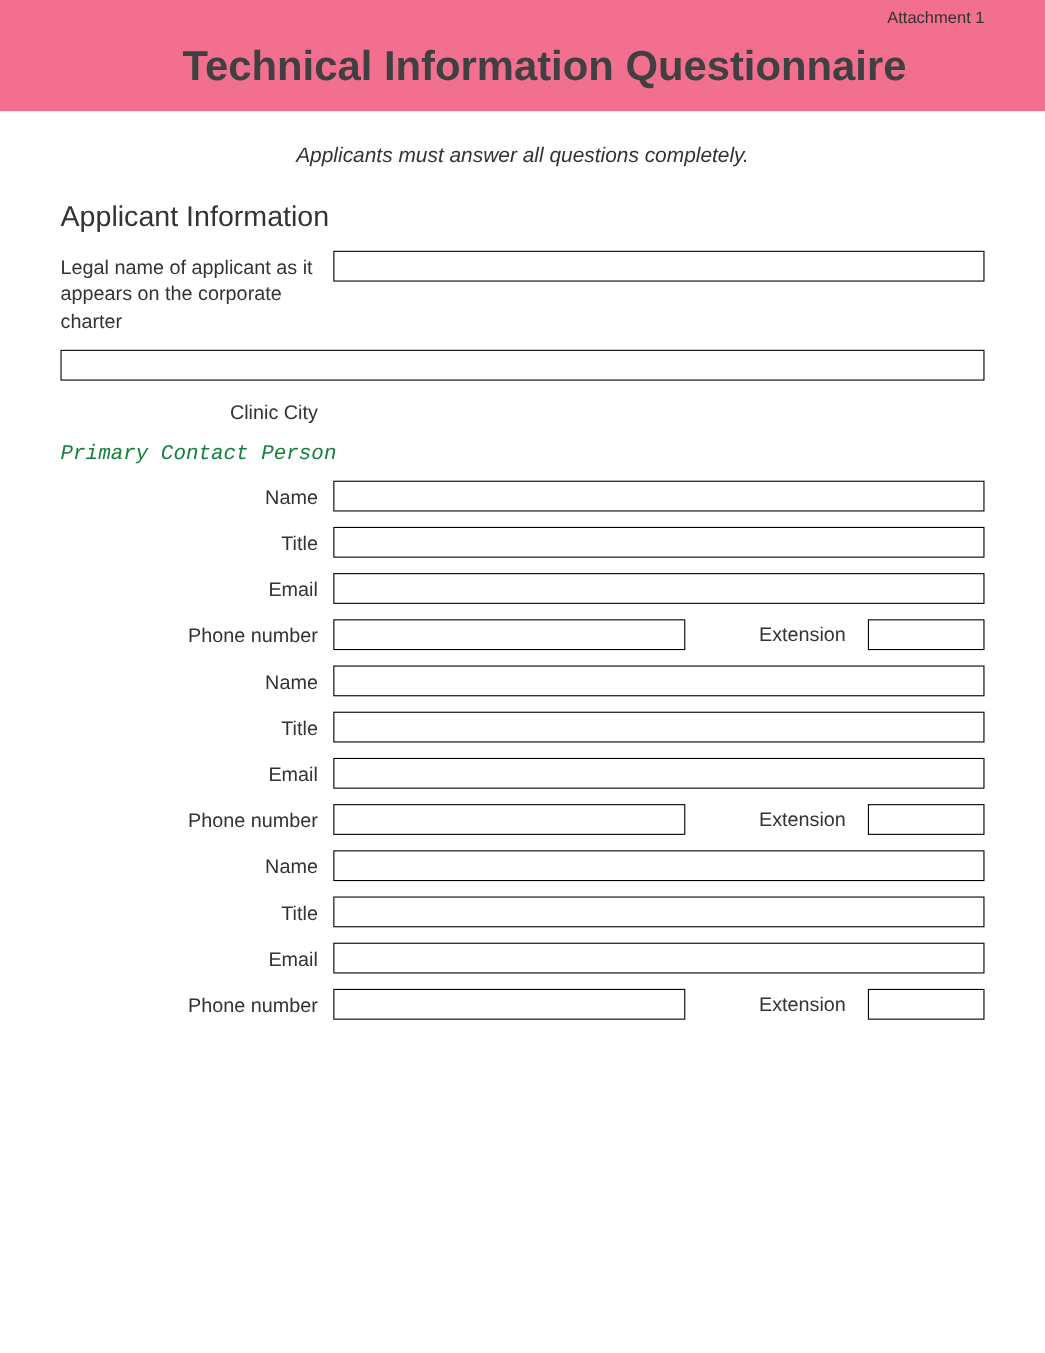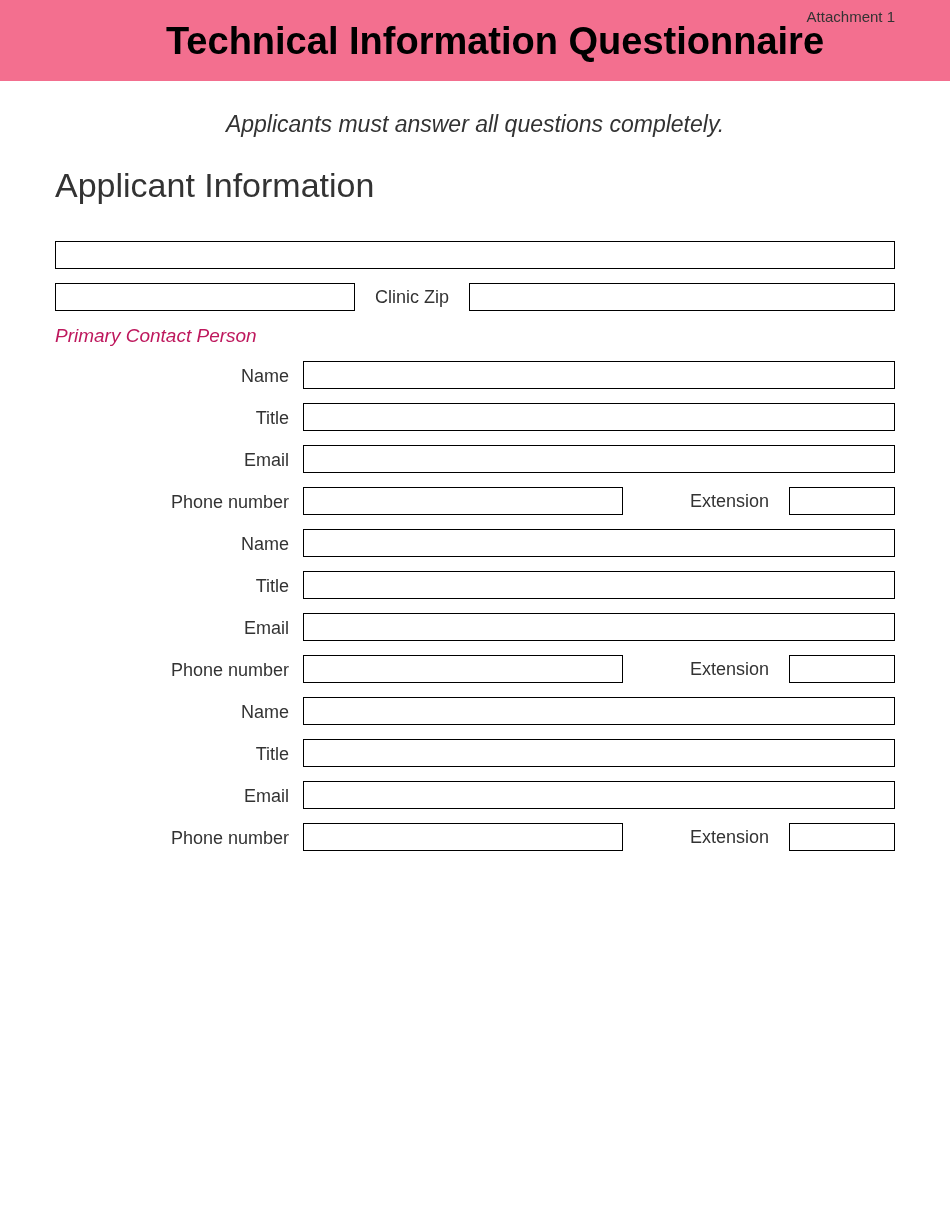--- a/index.html
+++ b/index.html
@@ -15,11 +15,12 @@
     position: relative;
   }
   .banner h1 {
-    color: #000000;
+    color: #404040;
     font-size: 38px;
     font-weight: bold;
     text-align: center;
     margin-left: 60px;
+    margin-top: 20px;
   }
   .attach {
     position: absolute;

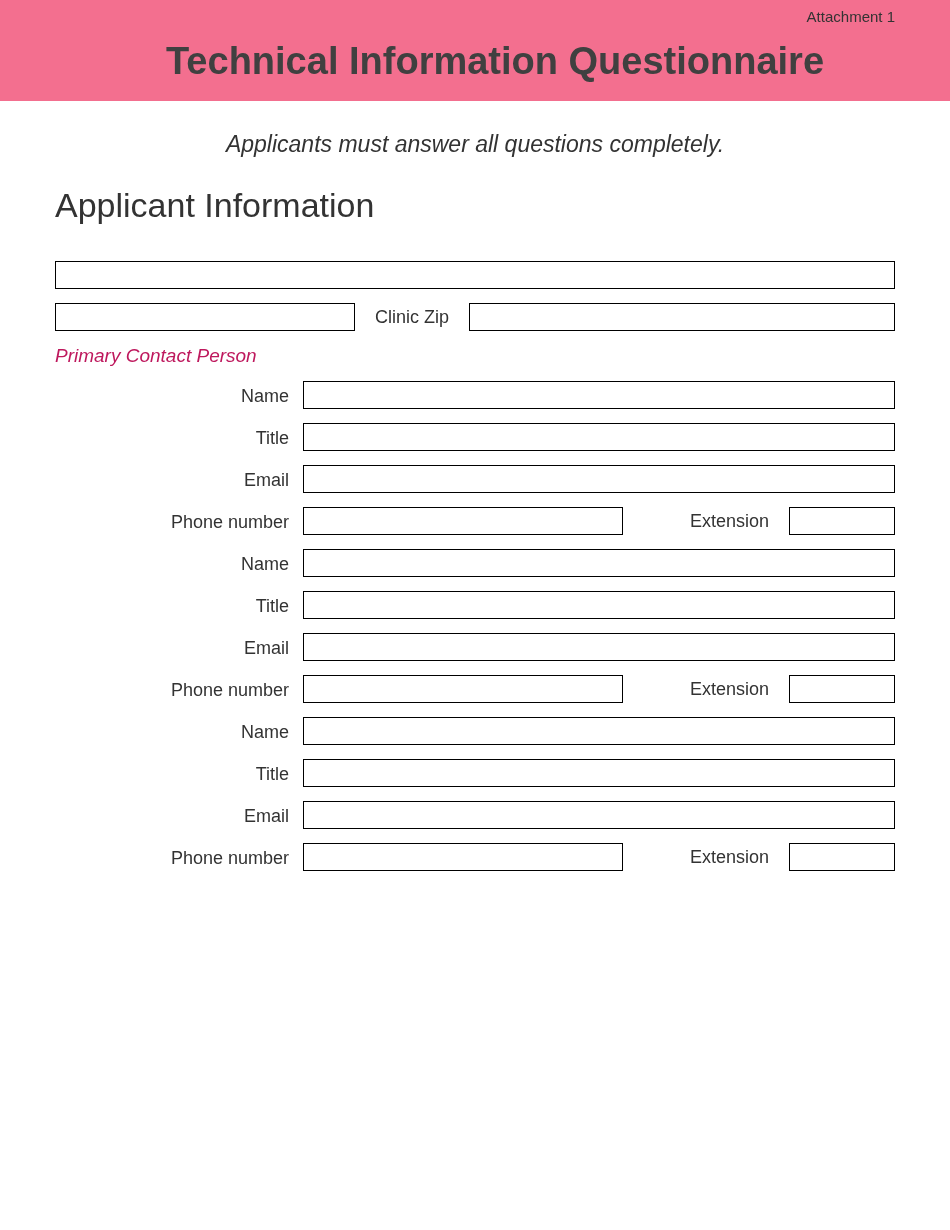--- a/index.html
+++ b/index.html
@@ -35,7 +35,7 @@
   .instruction {
     text-align: center;
     font-style: italic;
-    font-size: 23px;
+    font-size: 19px;
     margin: 30px 0 28px 0;
     color: #333;
   }

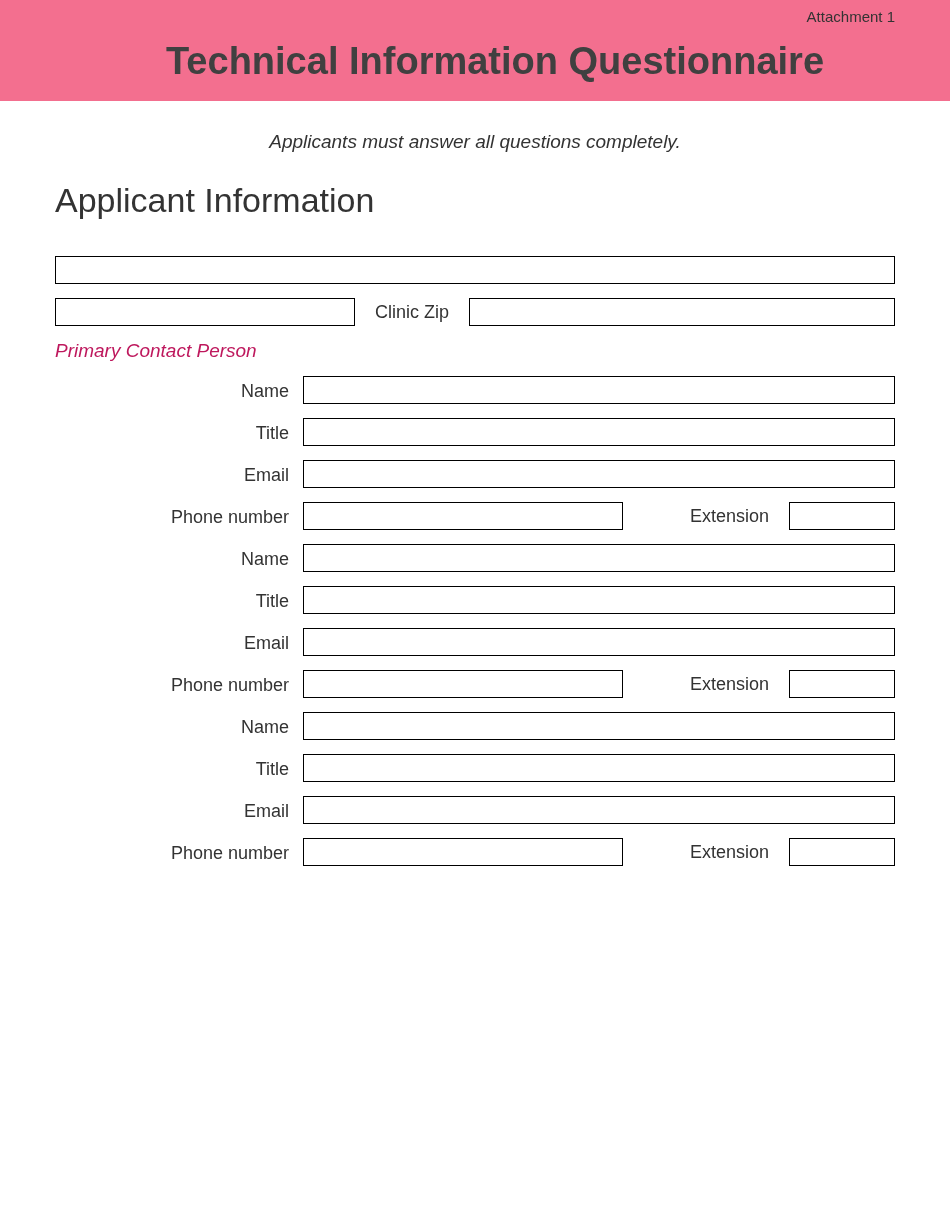--- a/index.html
+++ b/index.html
@@ -40,10 +40,10 @@
     color: #333;
   }
   h2 {
-    font-size: 34px;
+    font-size: 26px;
     font-weight: normal;
     color: #333;
-    margin-bottom: 36px;
+    margin-bottom: 16px;
   }
   .row {
     display: flex;

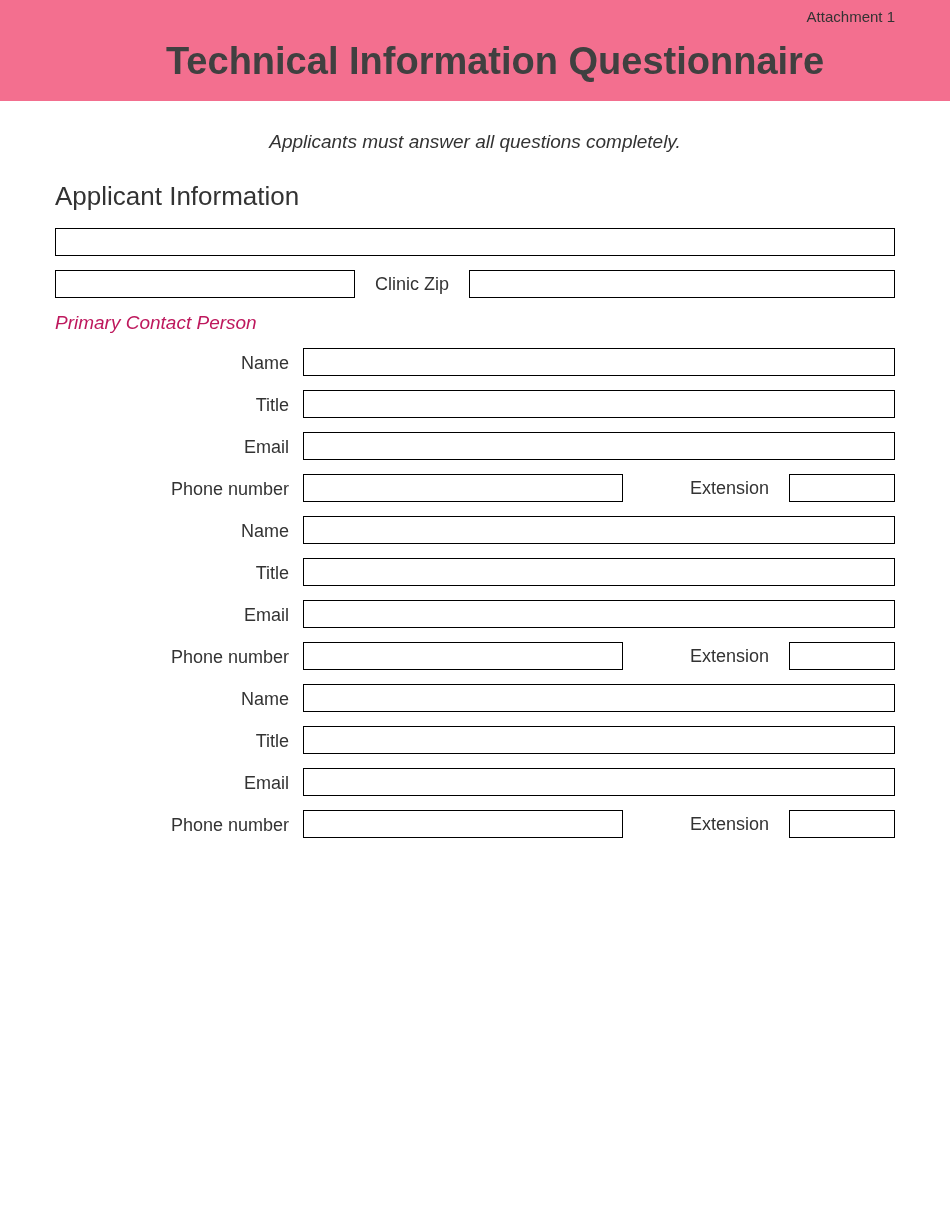--- a/index.html
+++ b/index.html
@@ -104,6 +104,12 @@
 
   <h2>Applicant Information</h2>
 
+  <div class="row">
+    <div class="label-col left-align">Legal name of applicant as it appears on the corporate charter</div>
+    <div class="field-col">
+        <input type="text" class="txt full" value="" style="">
+      </div>
+  </div>
 
   <div class="row">
     <div class="field-col">

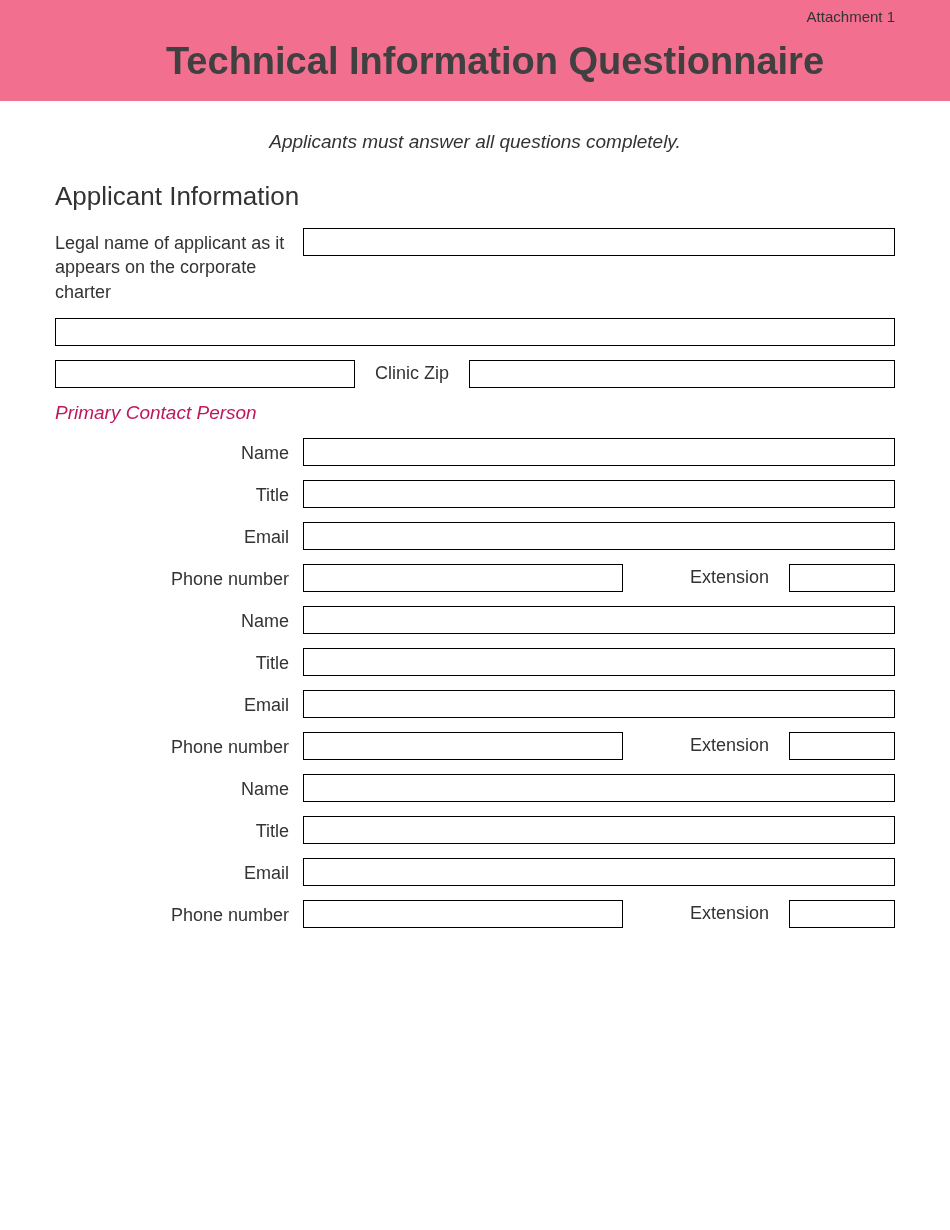--- a/index.html
+++ b/index.html
@@ -119,6 +119,7 @@
 
 
   <div class="row">
+    <div class="label-col">Clinic City</div>
     <div class="field-col">
       <input type="text" class="txt half" value="" style="">
       <span class="inline-label">Clinic Zip</span>

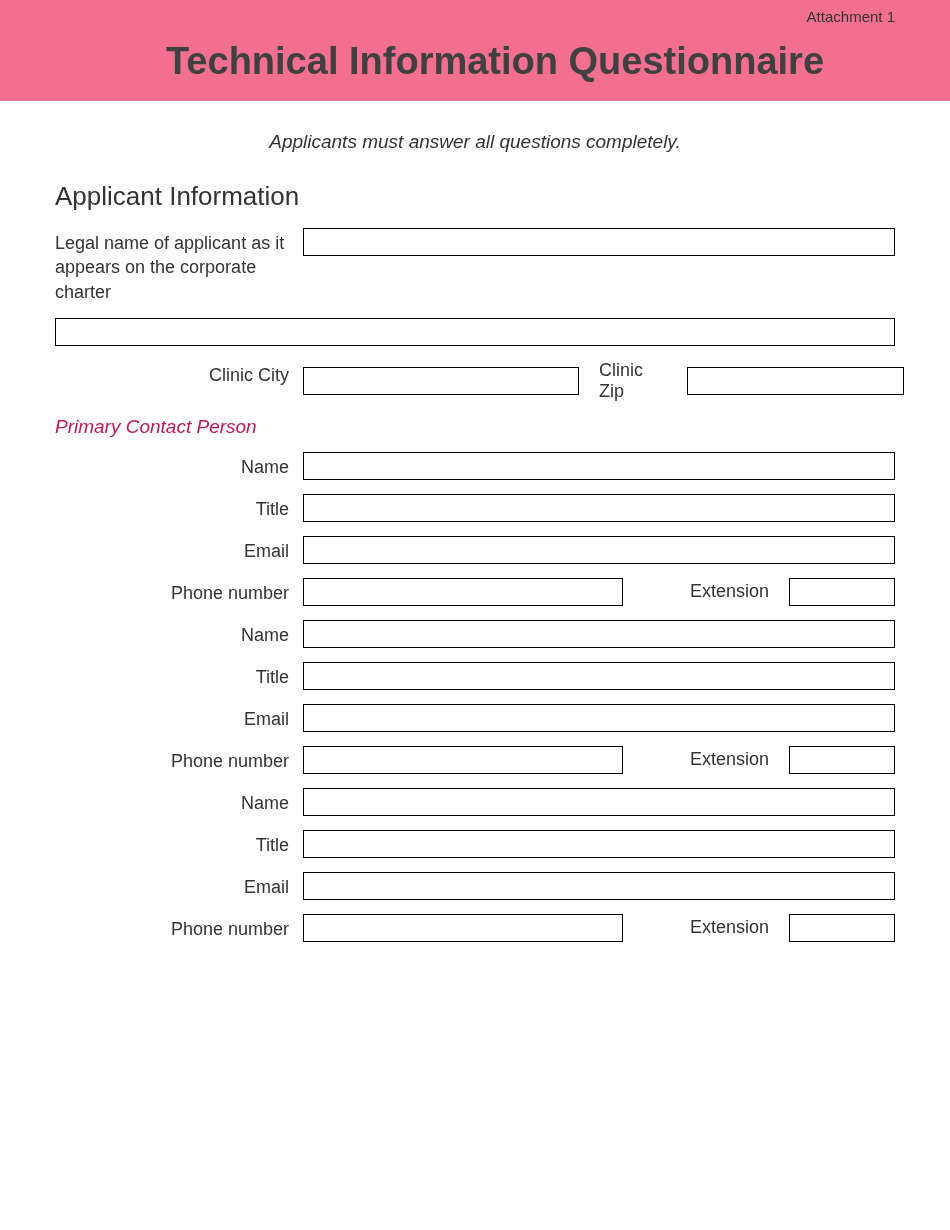--- a/index.html
+++ b/index.html
@@ -120,11 +120,6 @@
 
   <div class="row">
     <div class="label-col">Clinic City</div>
-    <div class="field-col">
-      <input type="text" class="txt half" value="" style="">
-      <span class="inline-label">Clinic Zip</span>
-      <input type="text" class="txt" style="flex: 1 1 0%;" value="">
-    </div>
   </div>
 
 

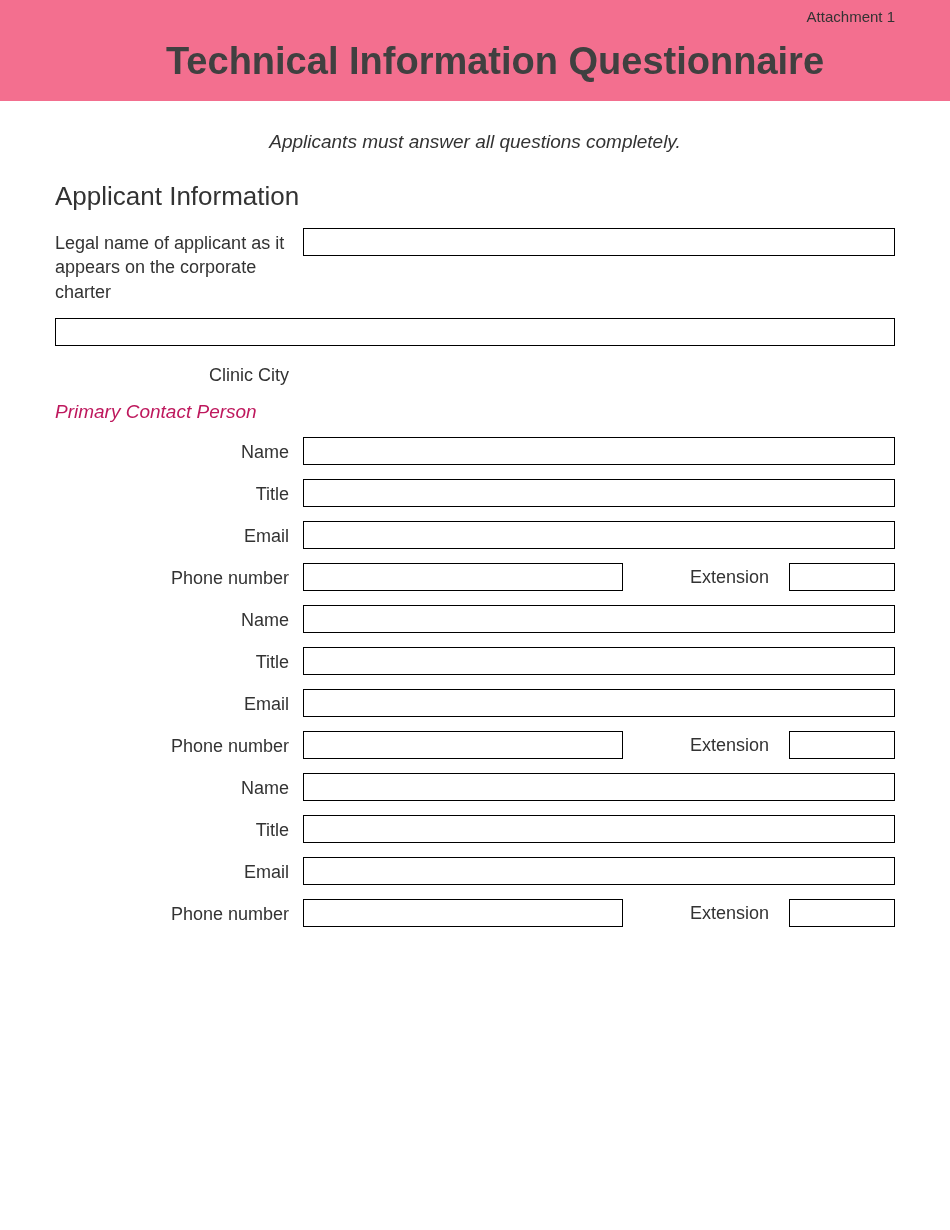--- a/index.html
+++ b/index.html
@@ -86,8 +86,9 @@
   .subhead {
     font-style: italic;
     font-size: 19px;
-    color: #be185d;
+    color: #15803d;
     margin: 10px 0 14px 0;
+    font-family: Liberation Mono, monospace;
   }
 </style>
 </head>

